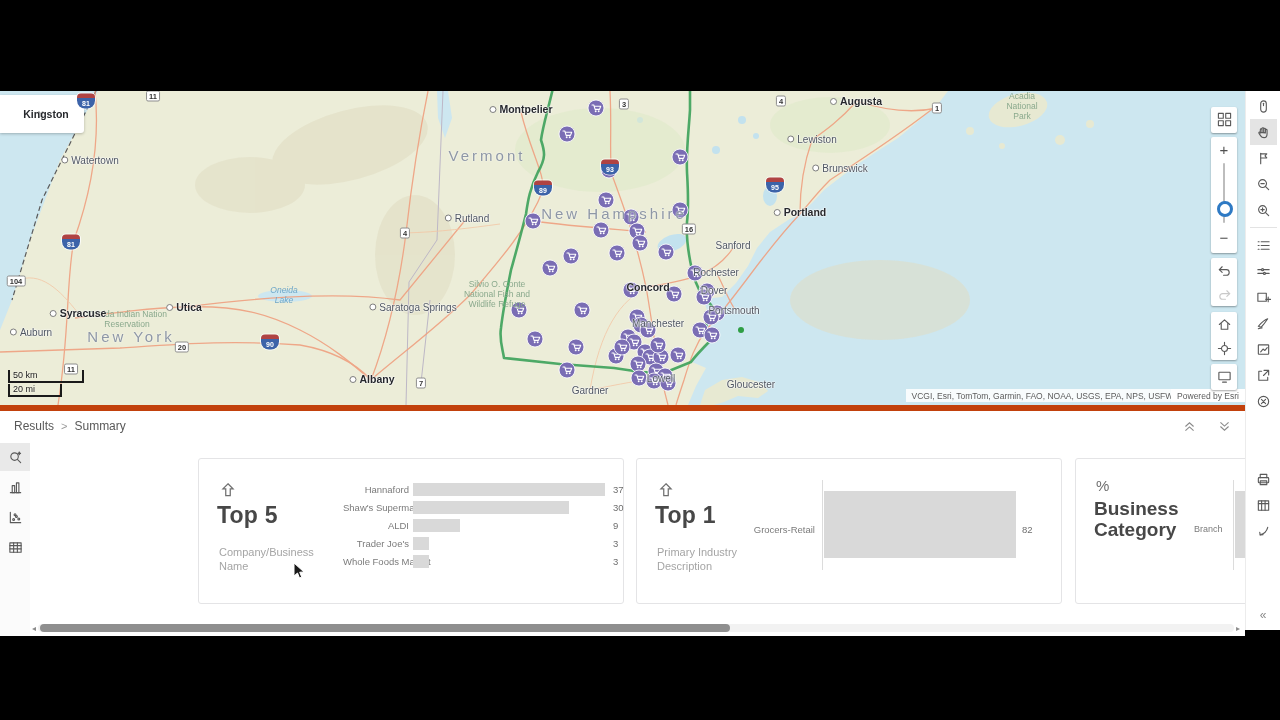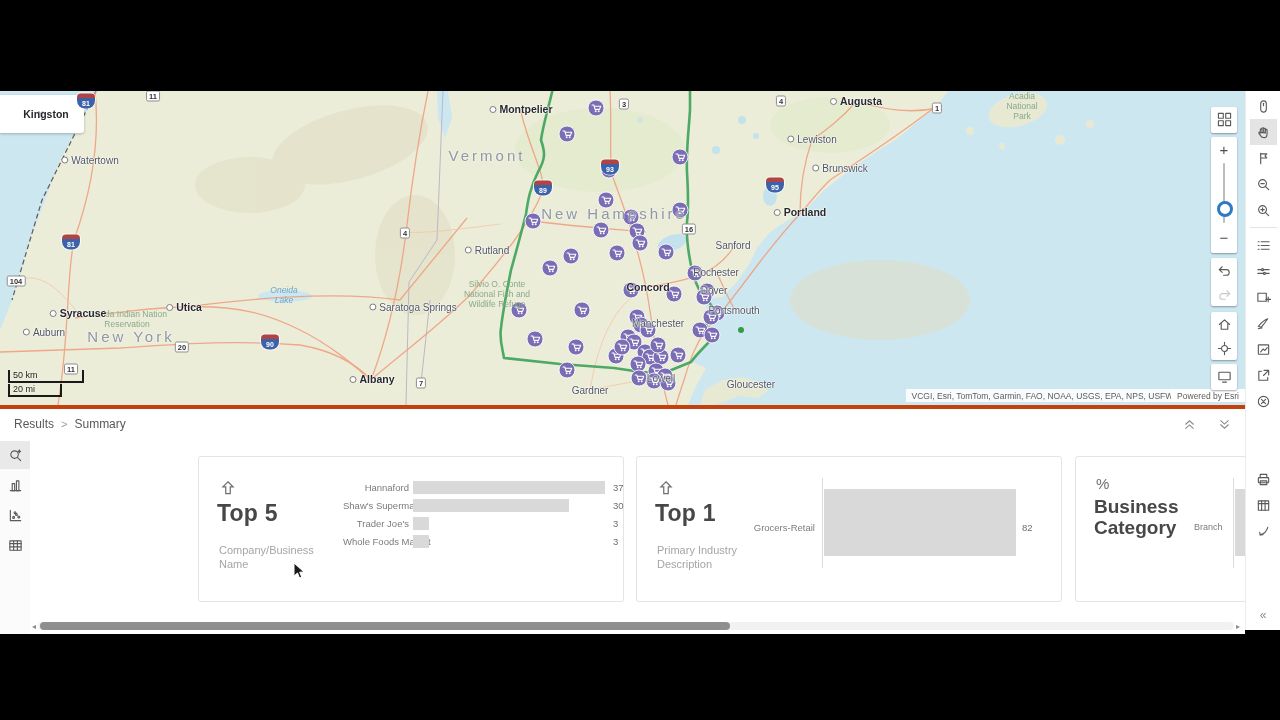--- a/index.html
+++ b/index.html
@@ -496,7 +496,7 @@
             <span class="dot"></span>
             <span>Albany</span>
           </div>
-          <div class="mlabel" style="left: 487px; top: 127px; margin-top: 32px;">
+          <div class="mlabel" style="left: 467px; top: 127px;">
             <span class="dot"></span>
             <span>Rutland</span>
           </div>

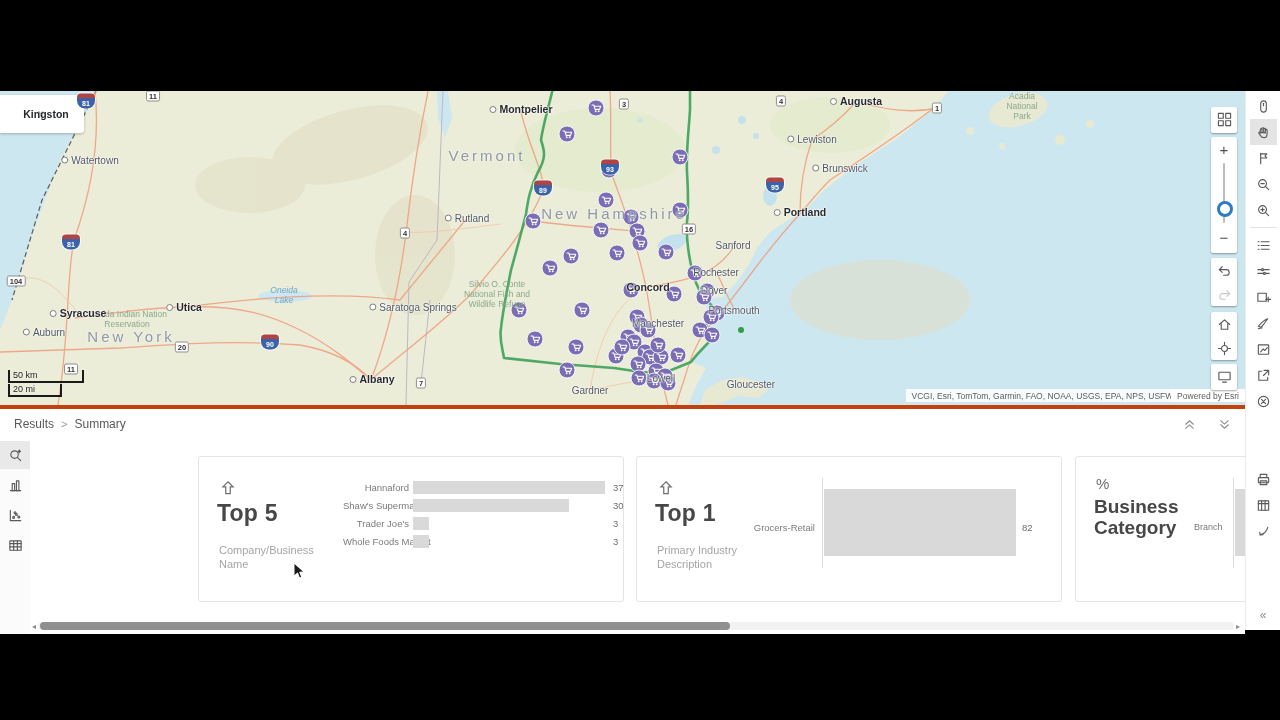--- a/index.html
+++ b/index.html
@@ -480,7 +480,7 @@
             <span class="dot"></span>
             <span>Syracuse</span>
           </div>
-          <div class="mlabel" style="left: 44px; top: 241px;">
+          <div class="mlabel" style="left: 31px; top: 241px;">
             <span class="dot"></span>
             <span>Auburn</span>
           </div>

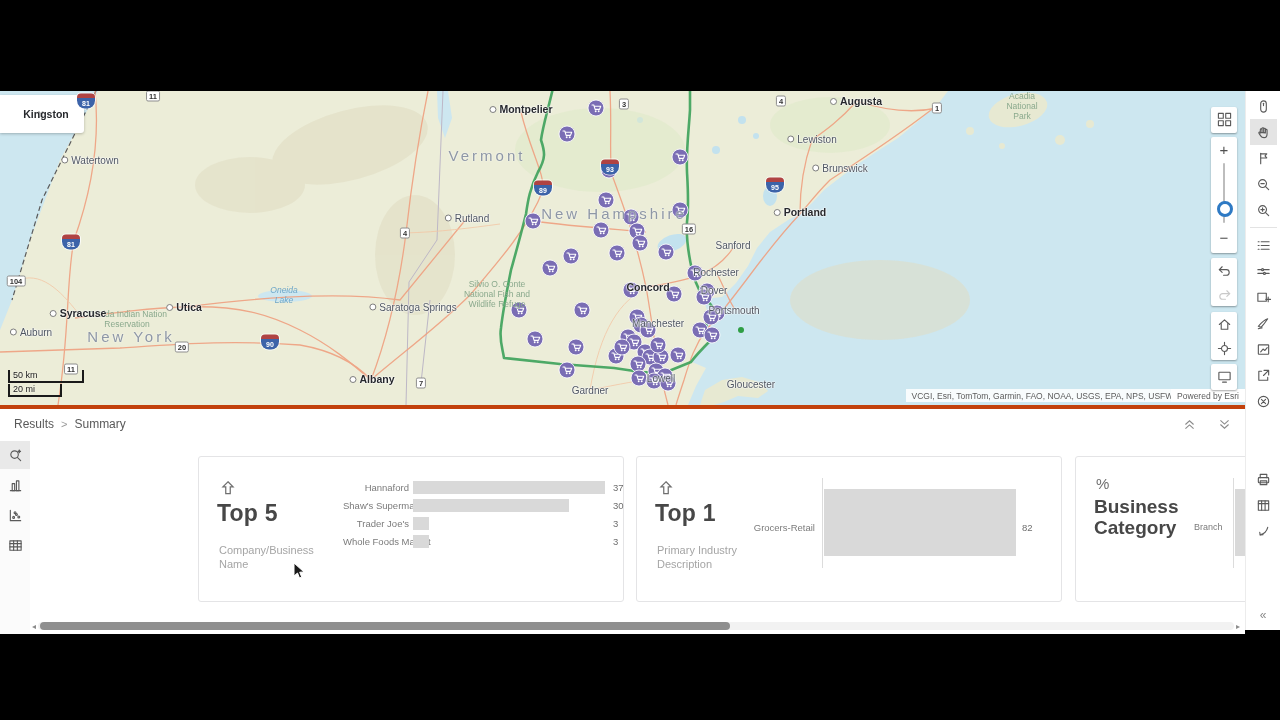--- a/index.html
+++ b/index.html
@@ -64,7 +64,7 @@
 
   
   .panel{position:absolute;left:0;top:314px;width:1245px;height:225px;background:#fff;overflow:hidden;
-         border-top:4px solid #c2410c;}
+         border-top:6px solid #c2410c;}
   .crumbbar{position:absolute;left:0;top:0;width:100%;height:30px;display:flex;align-items:center;}
   .crumbbar .bc{font-size:12px;color:#595959;margin-left:14px;cursor:pointer;}
   .crumbbar .sep{font-size:11px;color:#9a9a9a;margin:0 7px;}

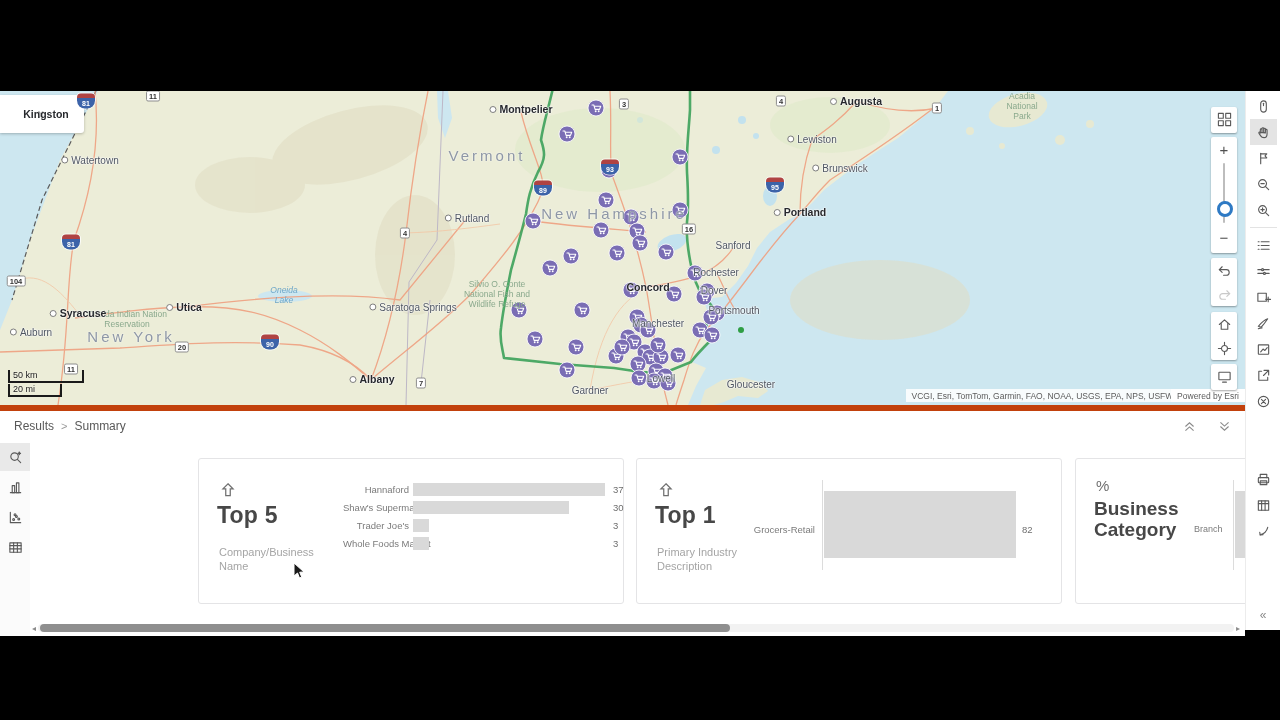--- a/index.html
+++ b/index.html
@@ -810,6 +810,13 @@
               <div class="bar-value">30</div>
             </div>
             <div class="bar-row">
+              <div class="bar-label">ALDI</div>
+              <div class="bar-track">
+                <div class="bar-fill" style="width:47px;background:#d9d9d9"></div>
+              </div>
+              <div class="bar-value">9</div>
+            </div>
+            <div class="bar-row">
               <div class="bar-label">Trader Joe's</div>
               <div class="bar-track">
                 <div class="bar-fill" style="width:16px;background:#d9d9d9"></div>

